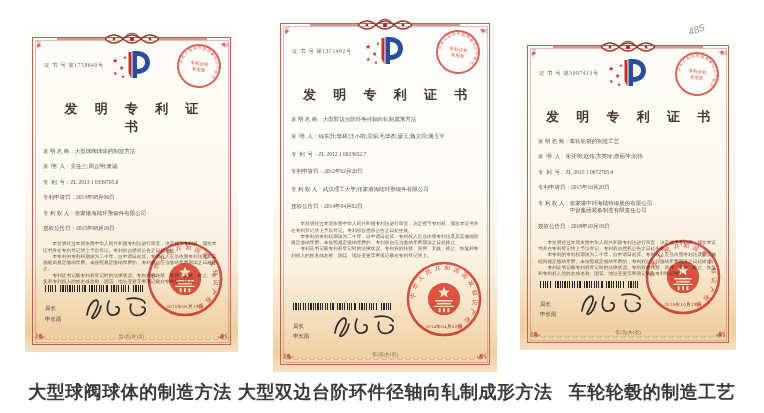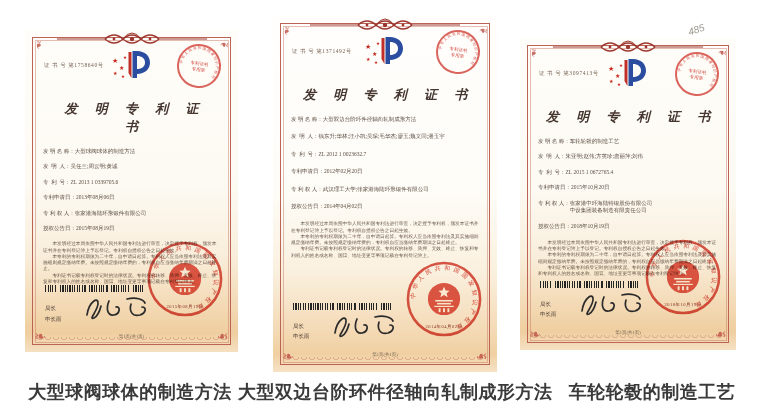--- a/index.html
+++ b/index.html
@@ -40,7 +40,7 @@
   .topseal { position:absolute; right:-3px; top:-4px; line-height:0; transform:rotate(8deg); opacity:.92; }
 
   .title { flex:none; text-align:center; font-size:13px; font-weight:bold; color:#453630;
-           letter-spacing:7px; padding-left:7px; margin:4px 0 12px;font-style:italic; }
+           letter-spacing:7px; padding-left:7px; margin:4px 0 12px; }
 
   .fields { flex:none; font-size:5.5px; color:#5d4e43; }
   .frow { display:flex; margin-bottom:8.5px; line-height:1.25; }

